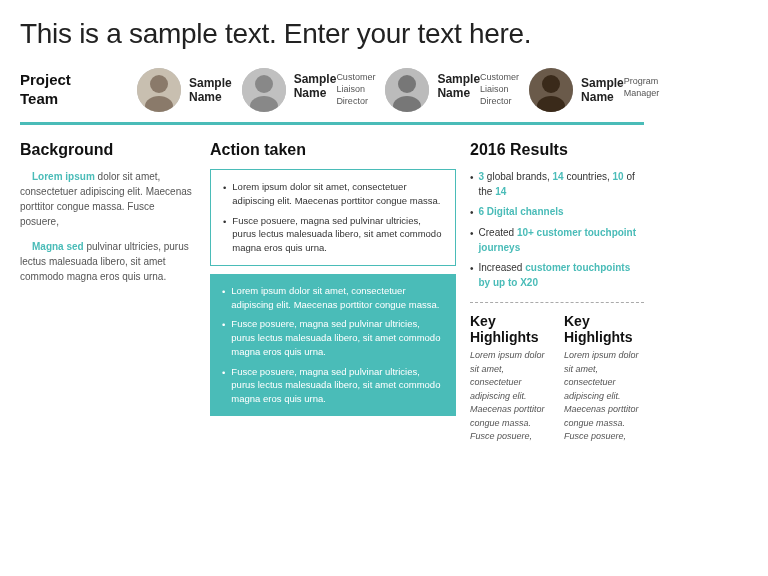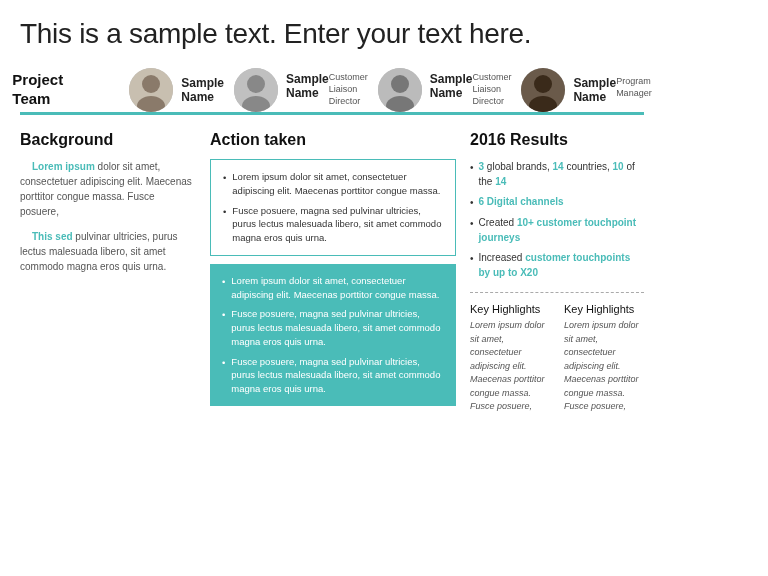--- a/index.html
+++ b/index.html
@@ -30,7 +30,7 @@
       display: flex;
       align-items: center;
       gap: 17px;
-      justify-content: center;
+      margin-bottom: 10px;
     }
 
     .project-team-label {

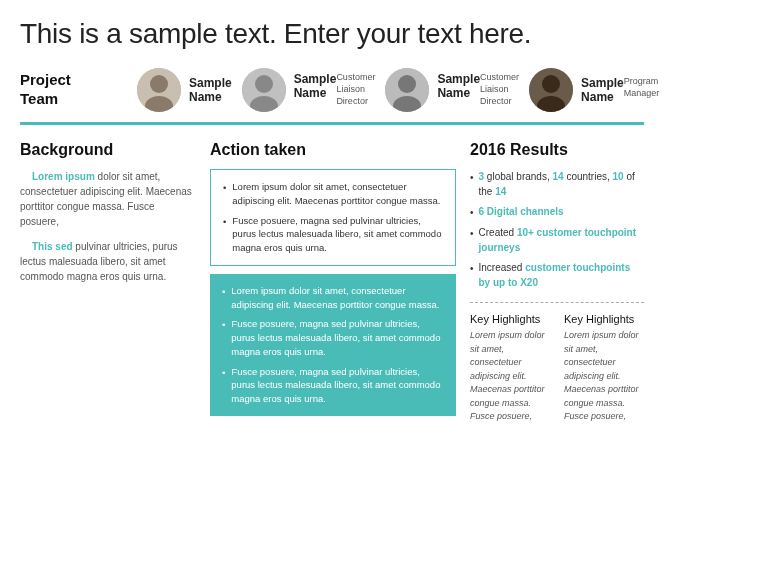--- a/index.html
+++ b/index.html
@@ -310,7 +310,7 @@
         <span class="bg-highlight-teal">Lorem ipsum</span><span> dolor sit amet, consectetuer adipiscing elit. Maecenas porttitor congue massa. Fusce posuere,</span>
       </p>
       <p class="bg-para">
-        <span class="bg-highlight-teal">This sed</span><span> pulvinar ultricies, purus lectus malesuada libero, sit amet commodo magna eros quis urna.</span>
+        <span class="bg-highlight-teal">Magna sed</span><span> pulvinar ultricies, purus lectus malesuada libero, sit amet commodo magna eros quis urna.</span>
       </p>
     </div>
 

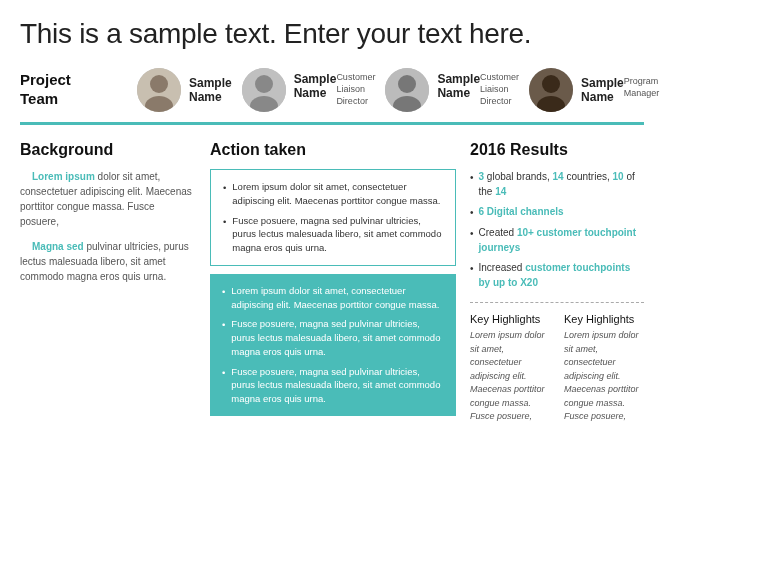--- a/index.html
+++ b/index.html
@@ -217,8 +217,8 @@
     }
 
     .highlight-title {
-      font-size: 11px;
-      font-weight: 400;
+      font-size: 14px;
+      font-weight: 700;
       color: #111;
       margin-bottom: 4px;
     }

